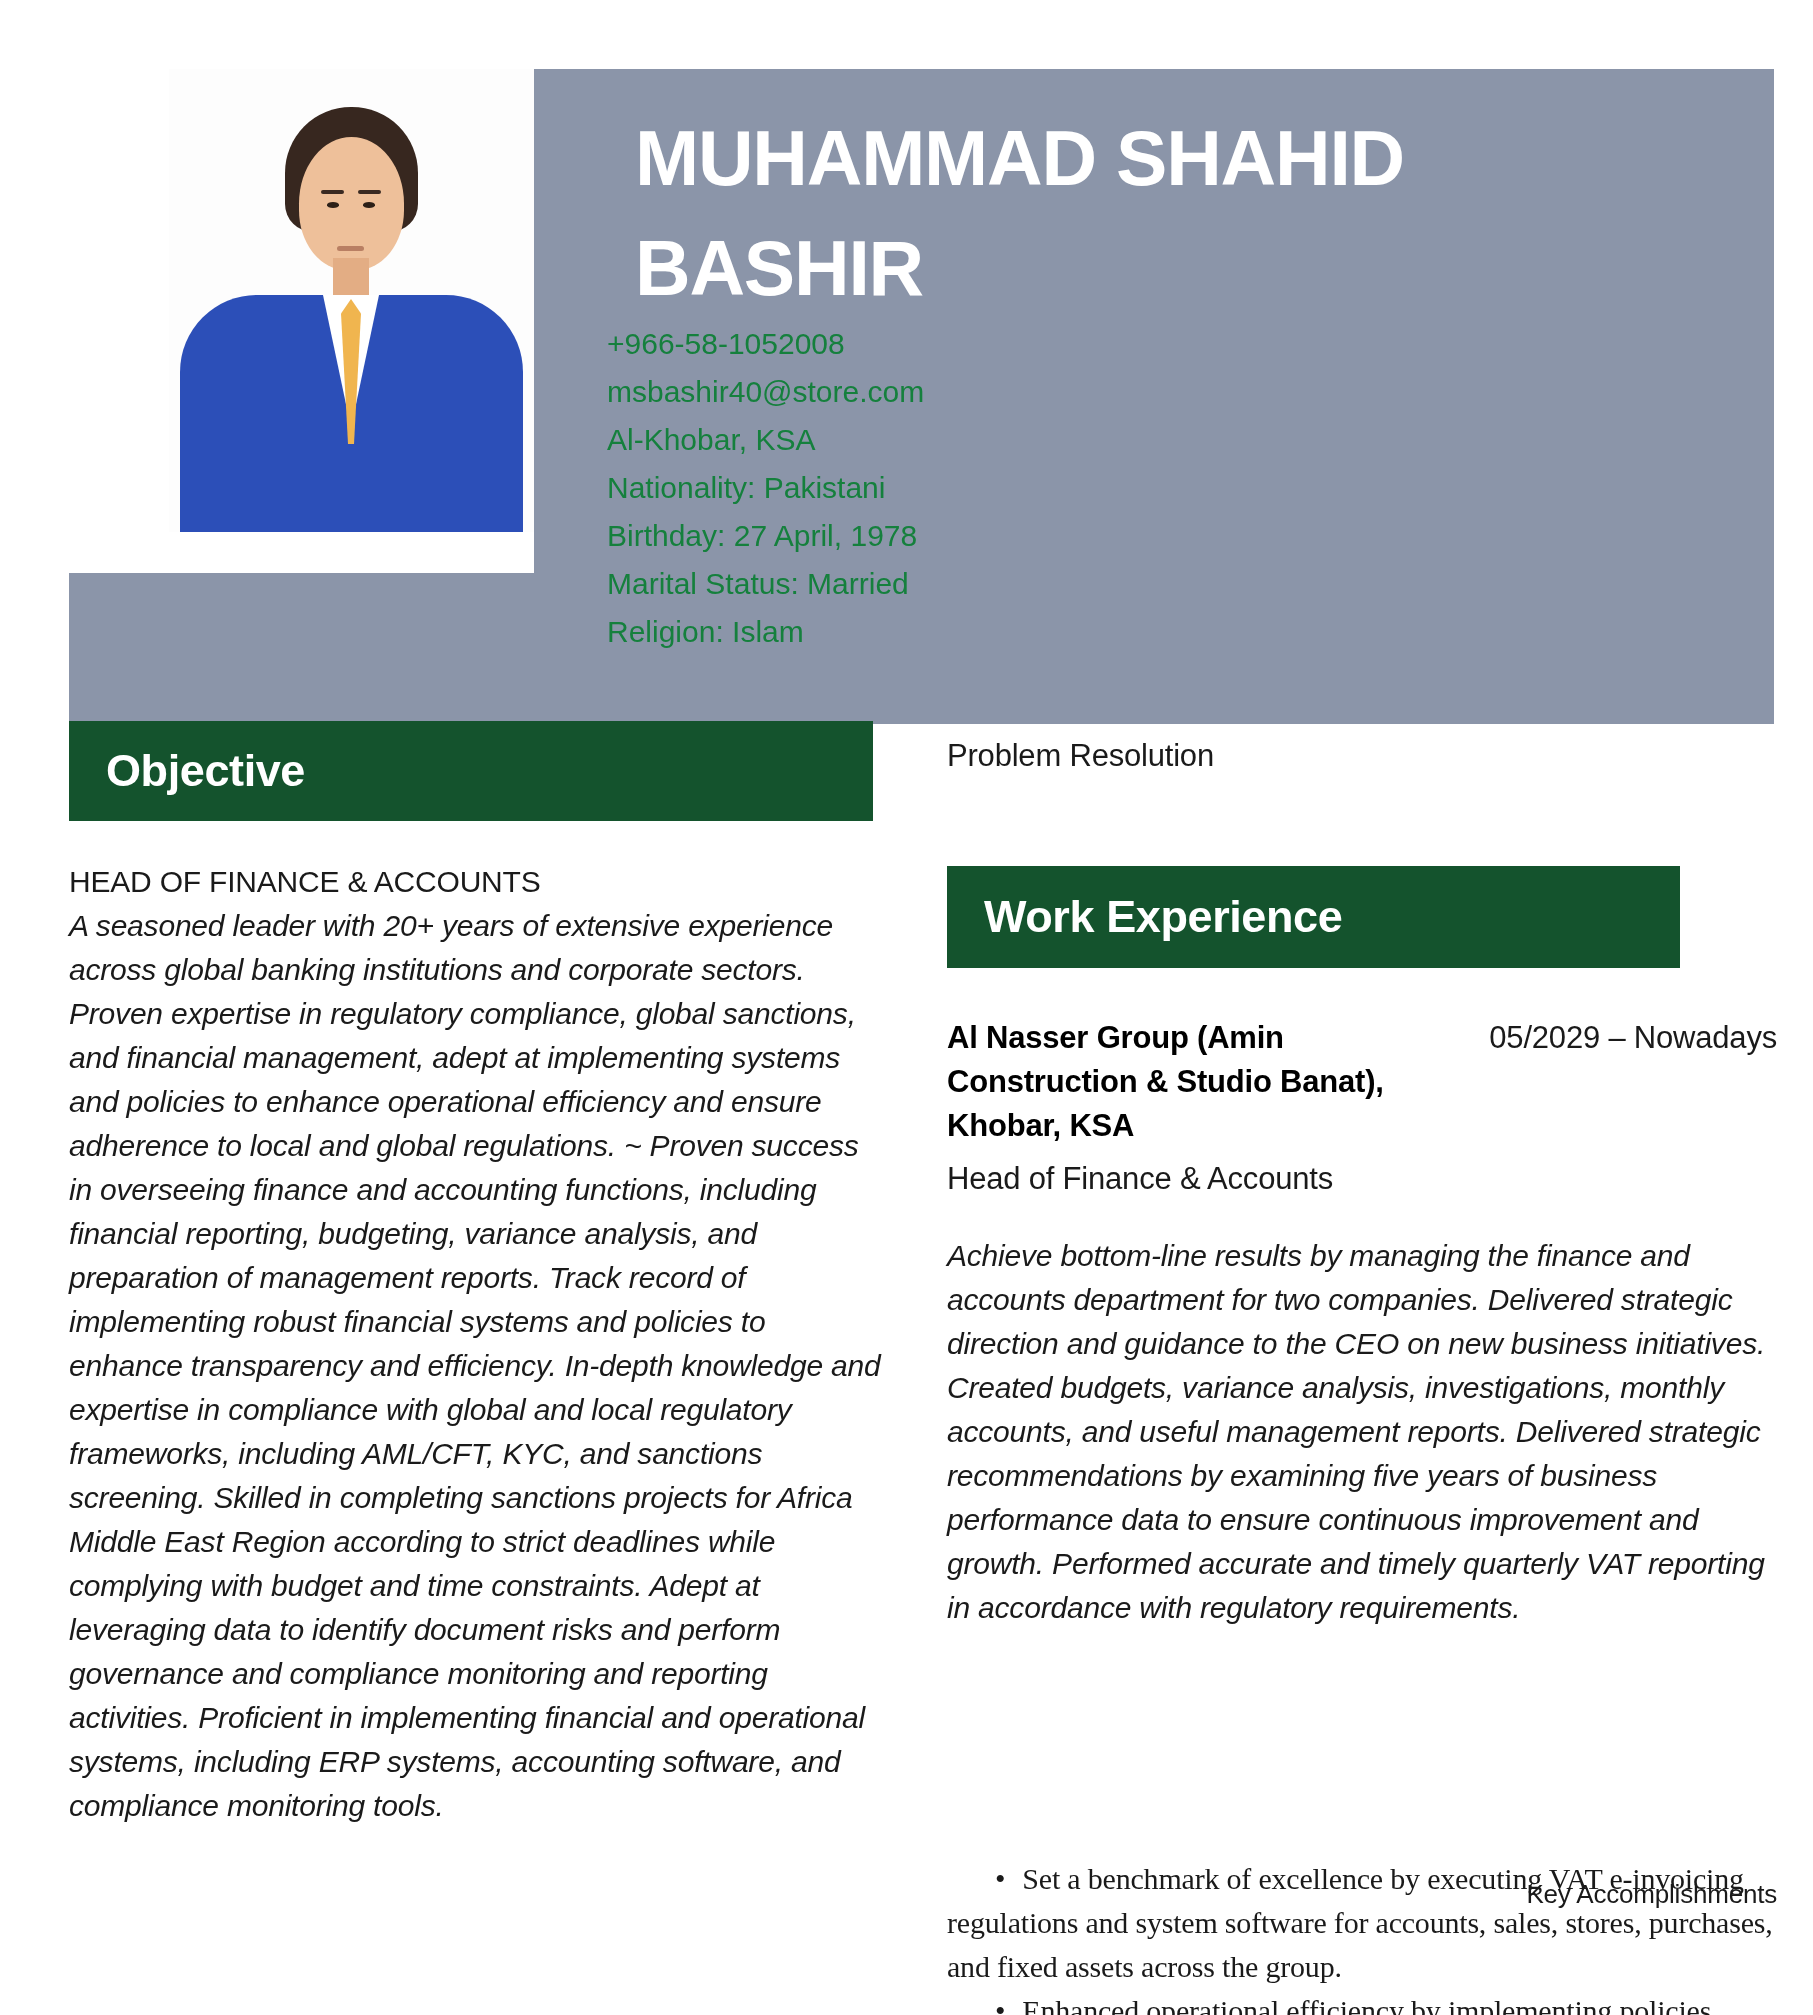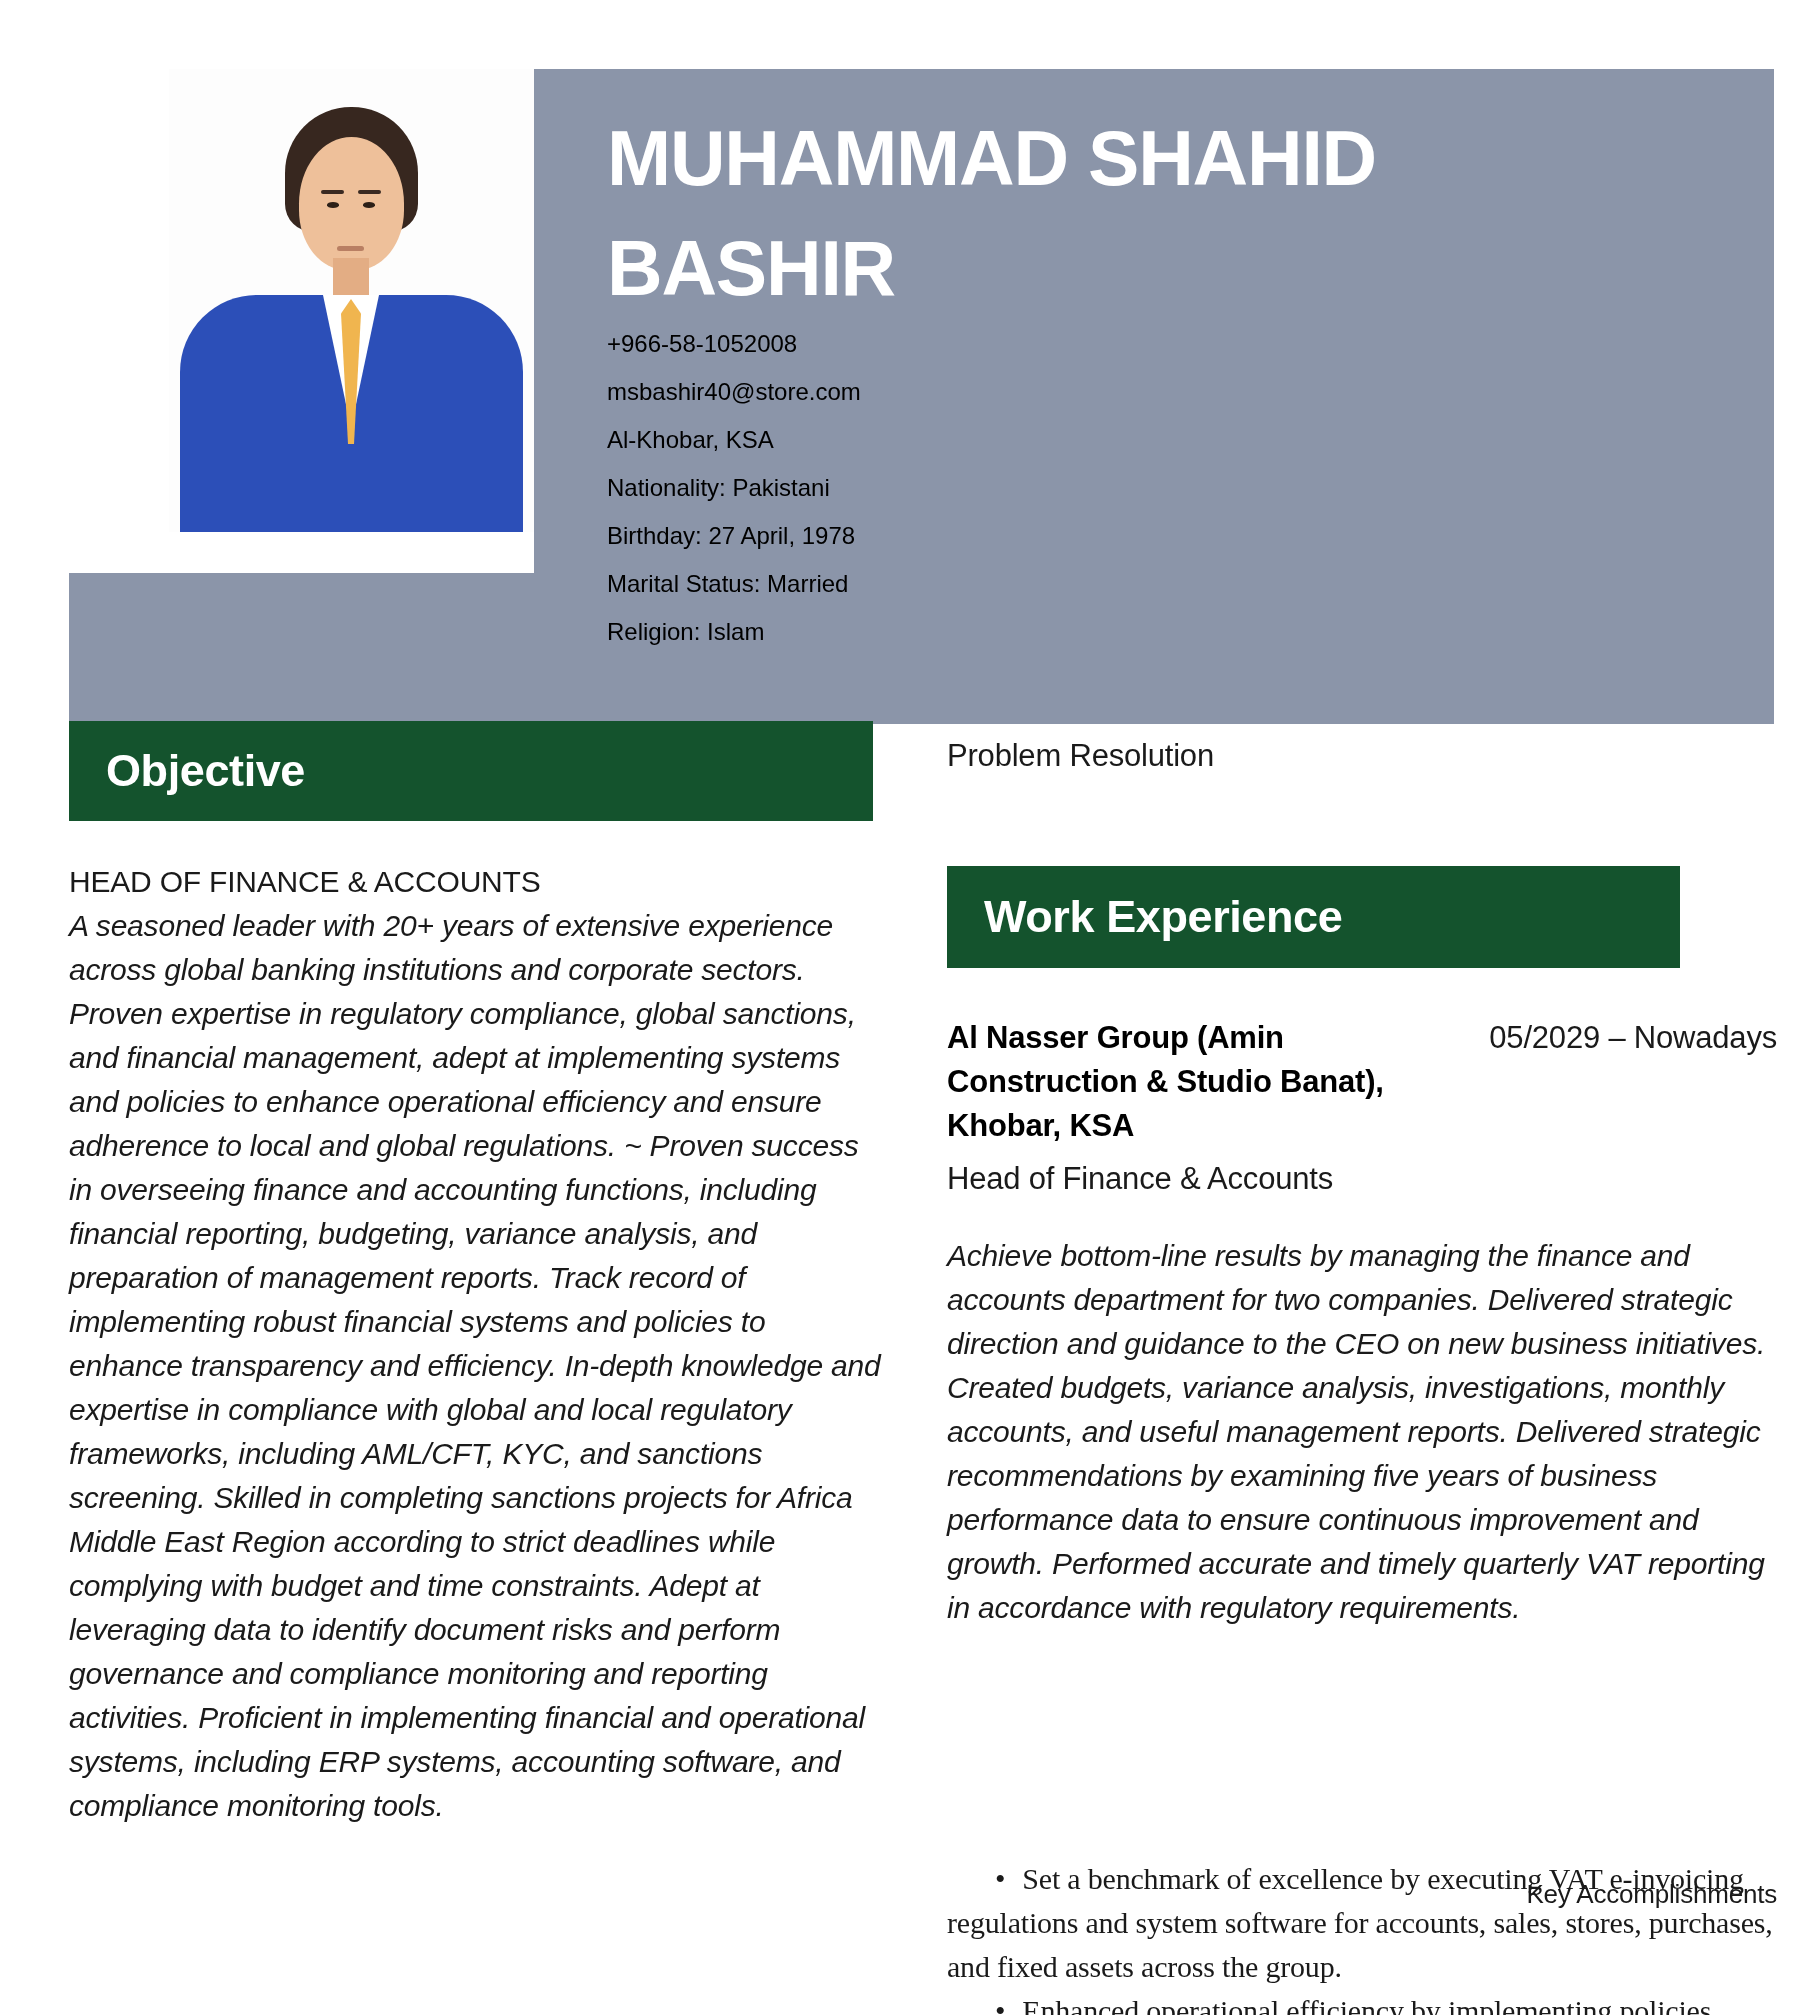--- a/index.html
+++ b/index.html
@@ -52,7 +52,7 @@
   .name-line {
     display: block;
     font-size: 77px; line-height: 110px; font-weight: 700;
-    color: #ffffff; letter-spacing: -1.2px;
+    color: #ffffff; letter-spacing: -1.2px; margin-left: 28px;
   }
   .contact {
     position: absolute; left: 607px; top: 320px; width: 685px;

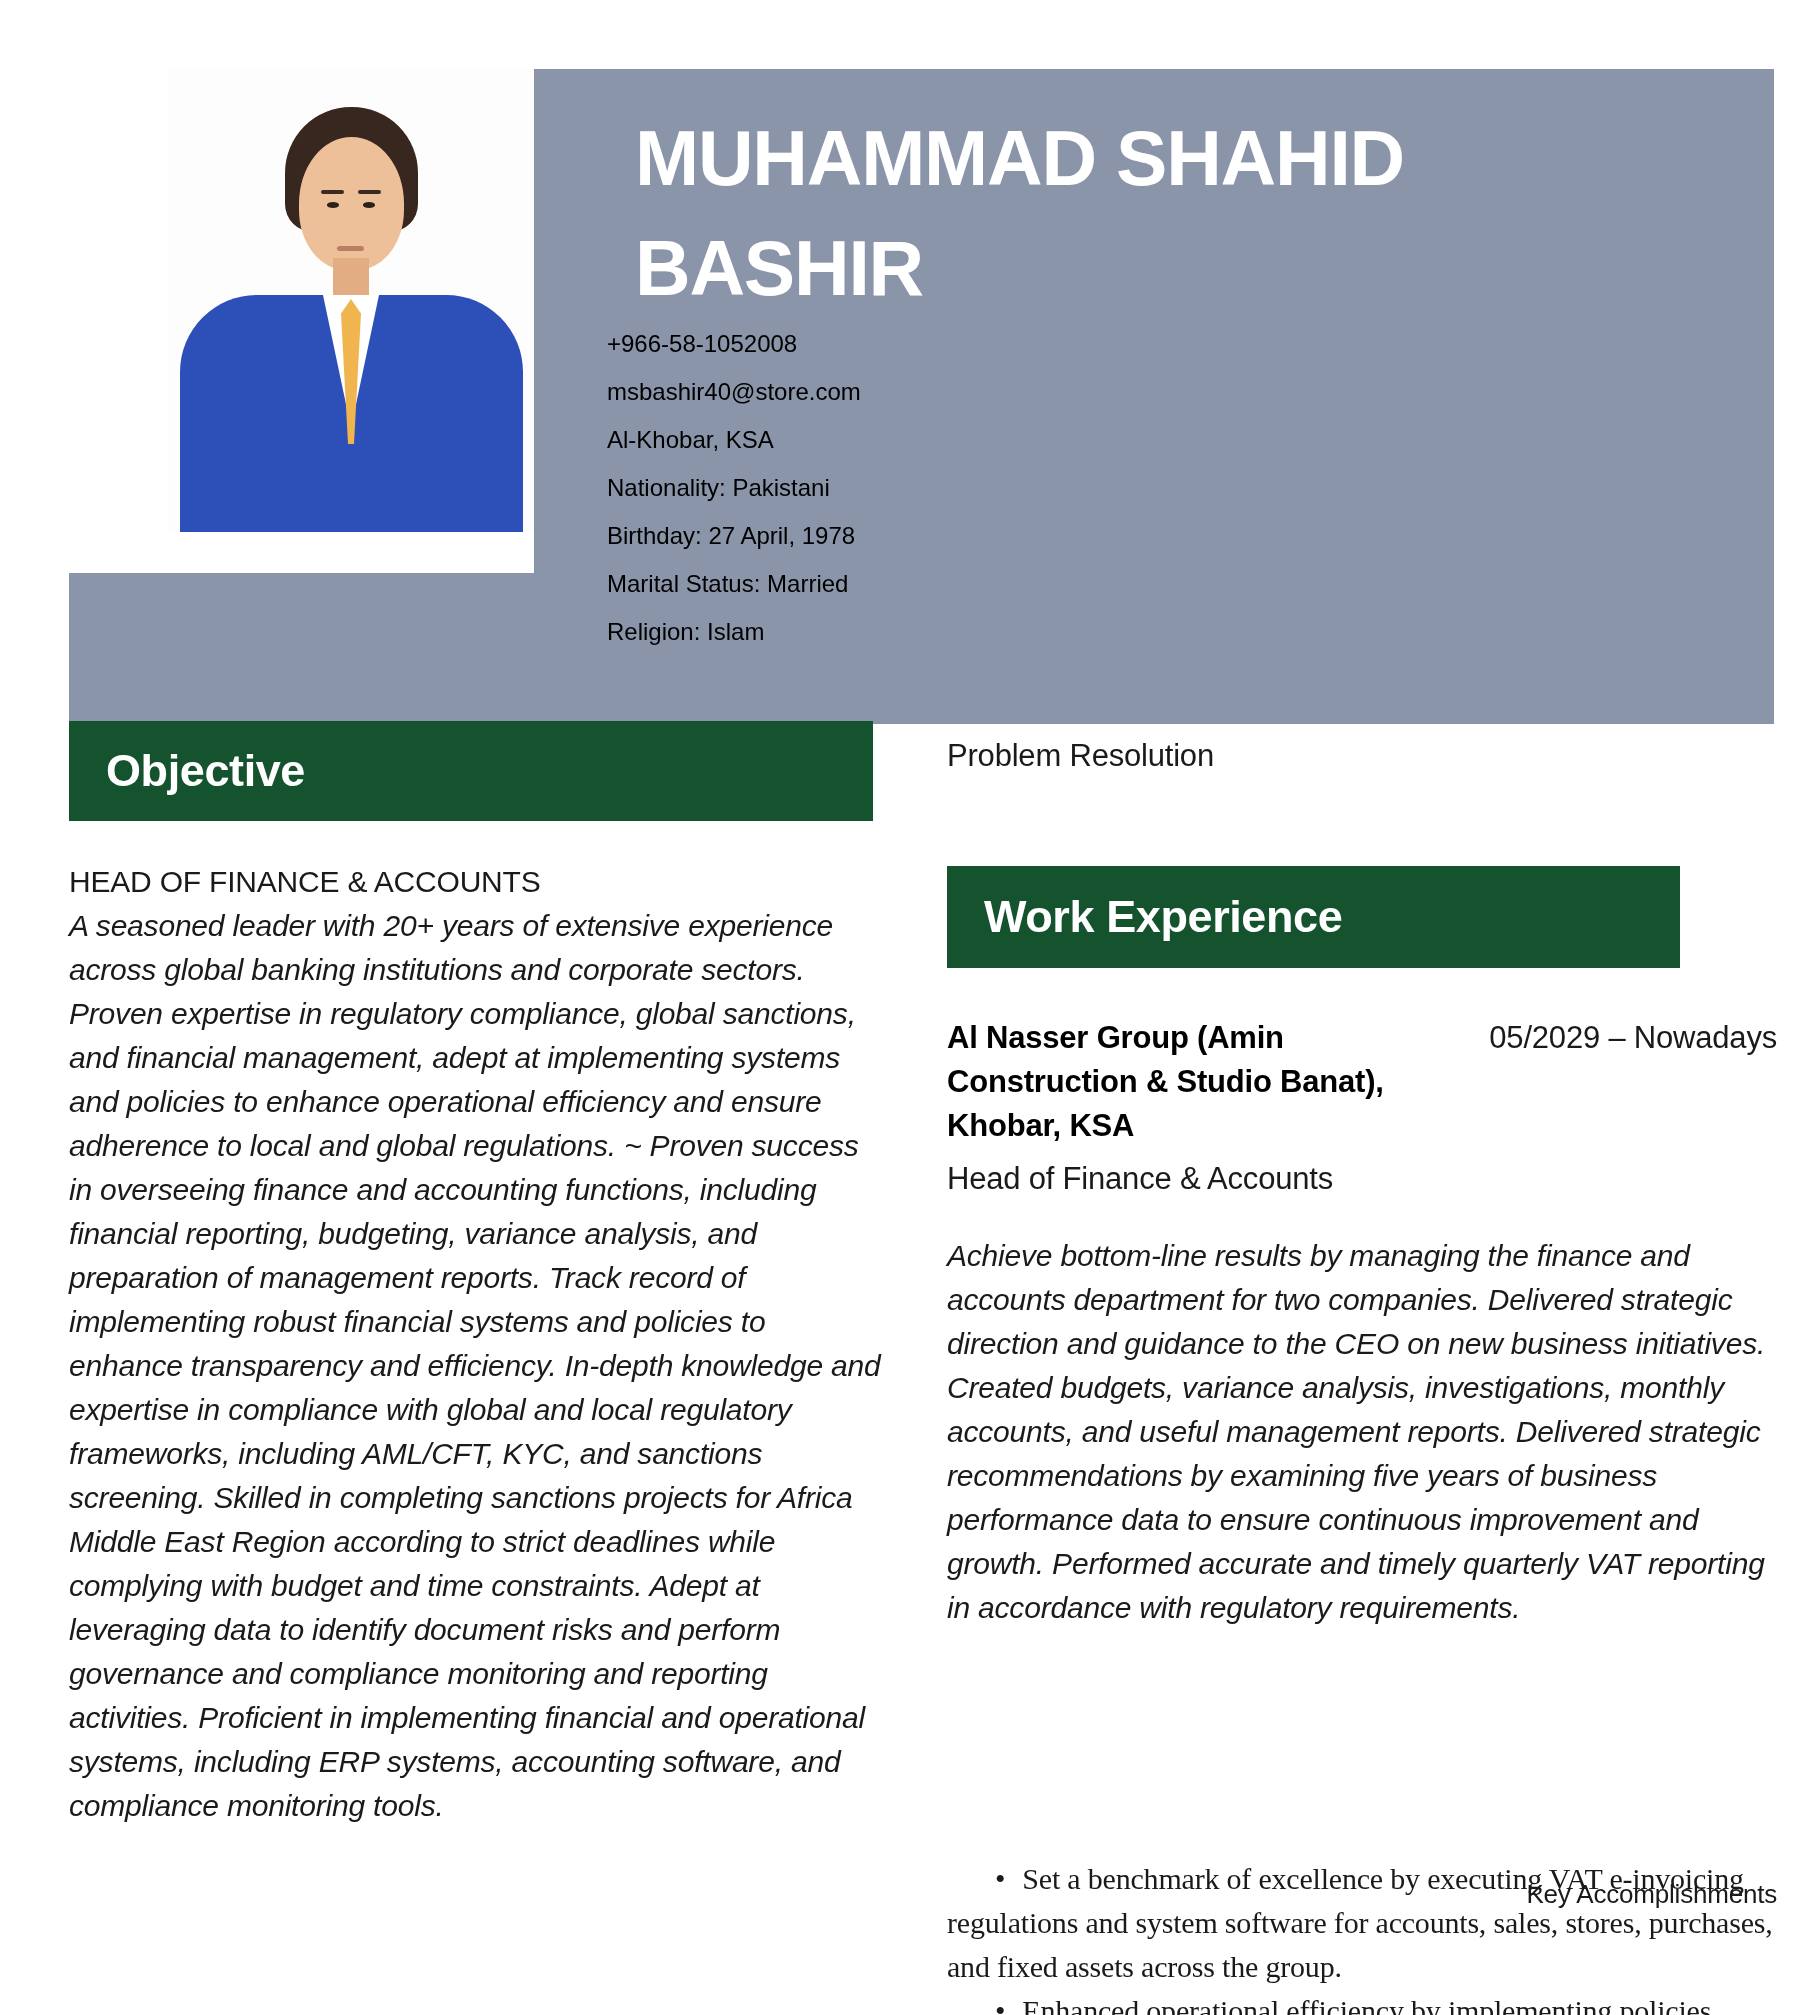--- a/index.html
+++ b/index.html
@@ -58,7 +58,7 @@
     position: absolute; left: 607px; top: 320px; width: 685px;
   }
   .contact-line {
-    font-size: 24px; line-height: 48px; color: #000000; letter-spacing: 0;
+    font-size: 30px; line-height: 48px; color: #15803d; letter-spacing: 0;
   }
   
   .section-box {

